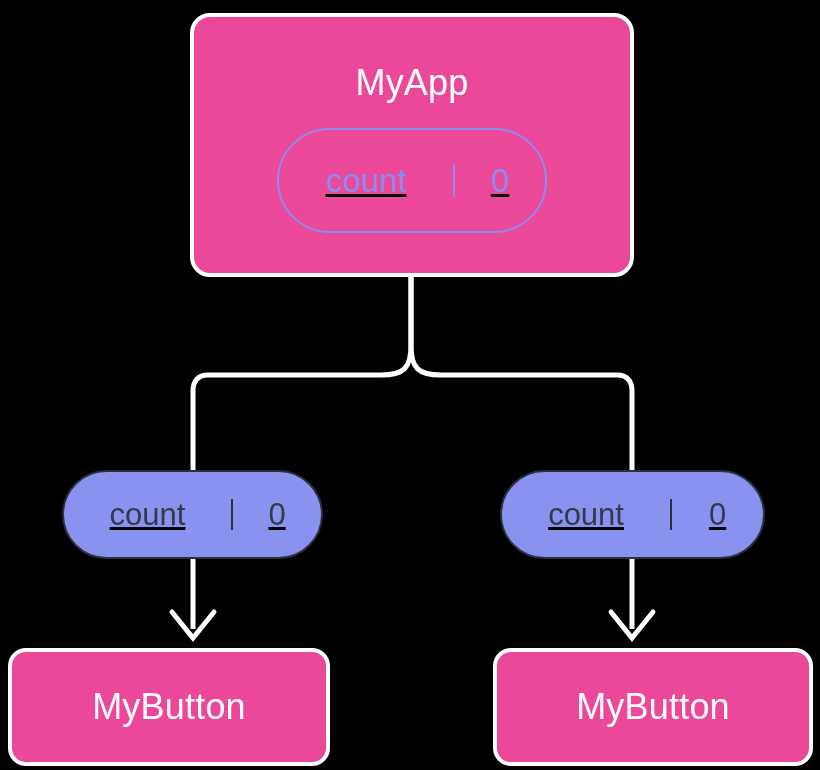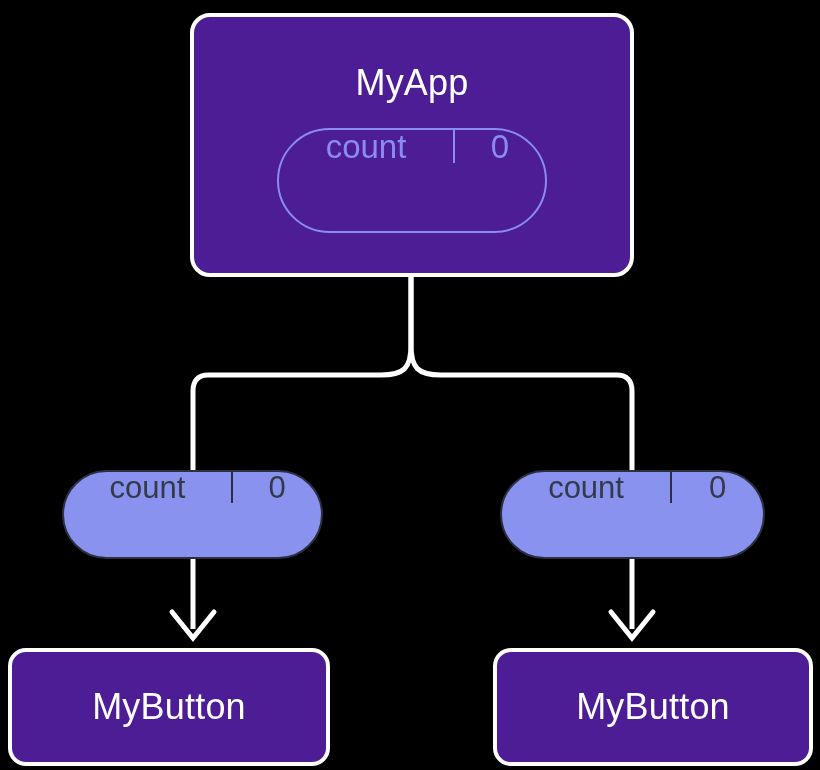--- a/index.html
+++ b/index.html
@@ -33,7 +33,7 @@
   .node-box {
     position: absolute;
     box-sizing: border-box;
-    background: #4c1d95;
+    background: #ec4899;
     border: 4px solid #ffffff;
     border-radius: 18px;
     display: flex;

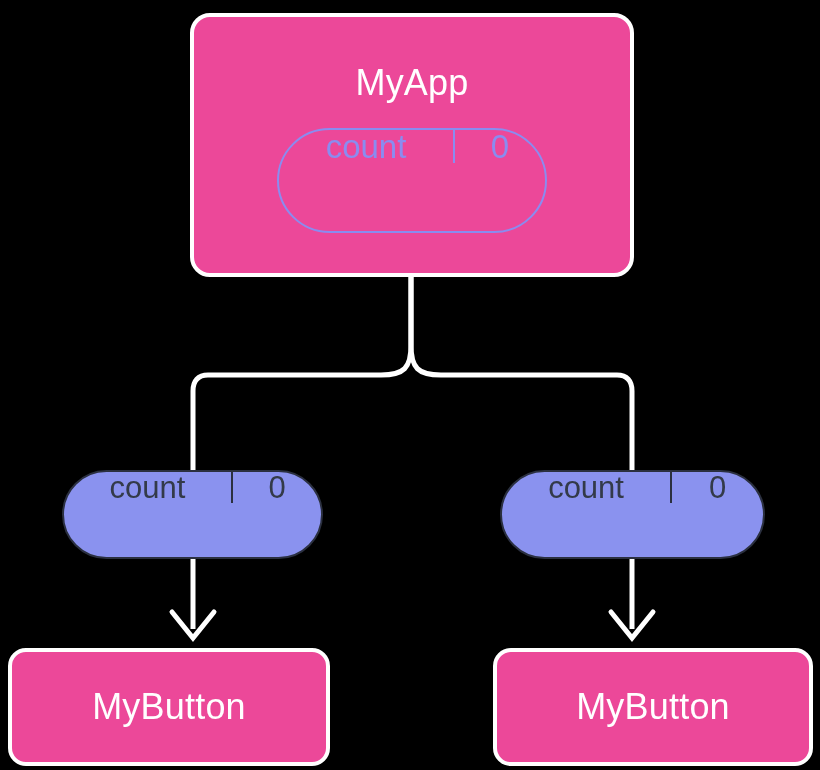--- a/index.html
+++ b/index.html
@@ -79,8 +79,9 @@
     position: absolute;
     box-sizing: border-box;
     display: flex;
-    align-items: flex-start;
+    align-items: center;
     overflow: hidden;
+    text-decoration: underline;
   }
   .pill-key, .pill-val {
     display: flex;

